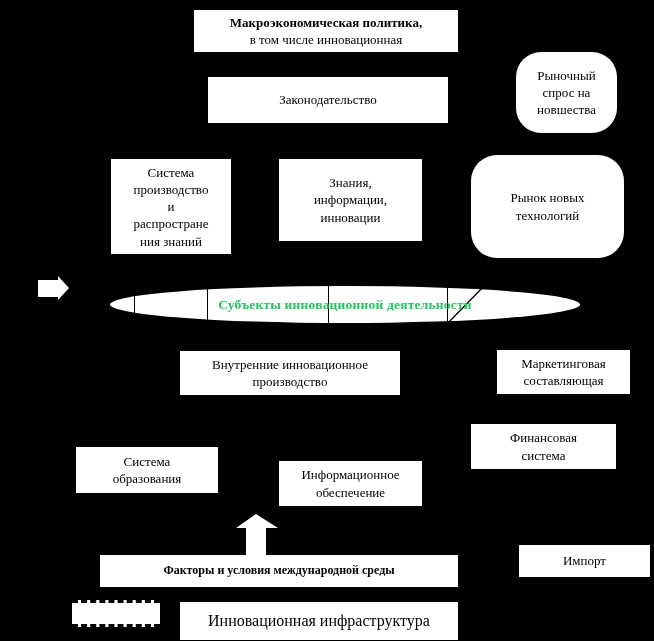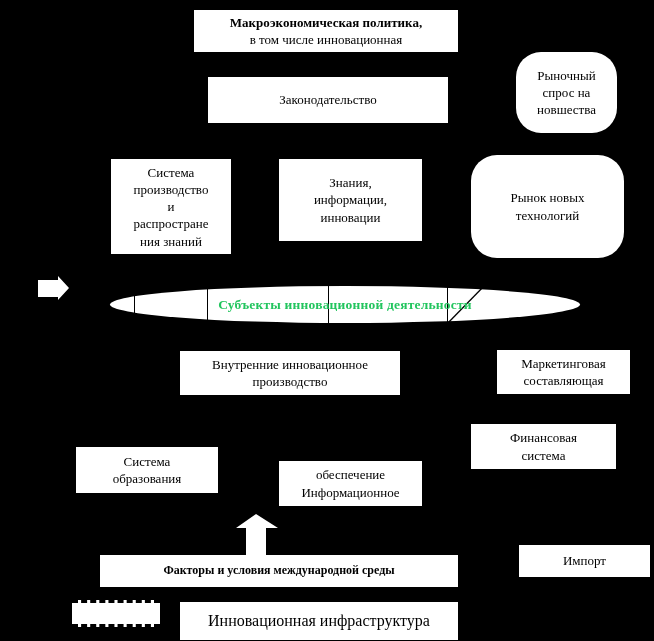--- a/index.html
+++ b/index.html
@@ -199,8 +199,8 @@
 
   <div class="node" style="left:279px; top:461px; width:143px; height:45px;">
     <span class="lines">
+      <span class="l">Информационное</span>
       <span class="l">обеспечение</span>
-      <span class="l">Информационное</span>
     </span>
   </div>
 

